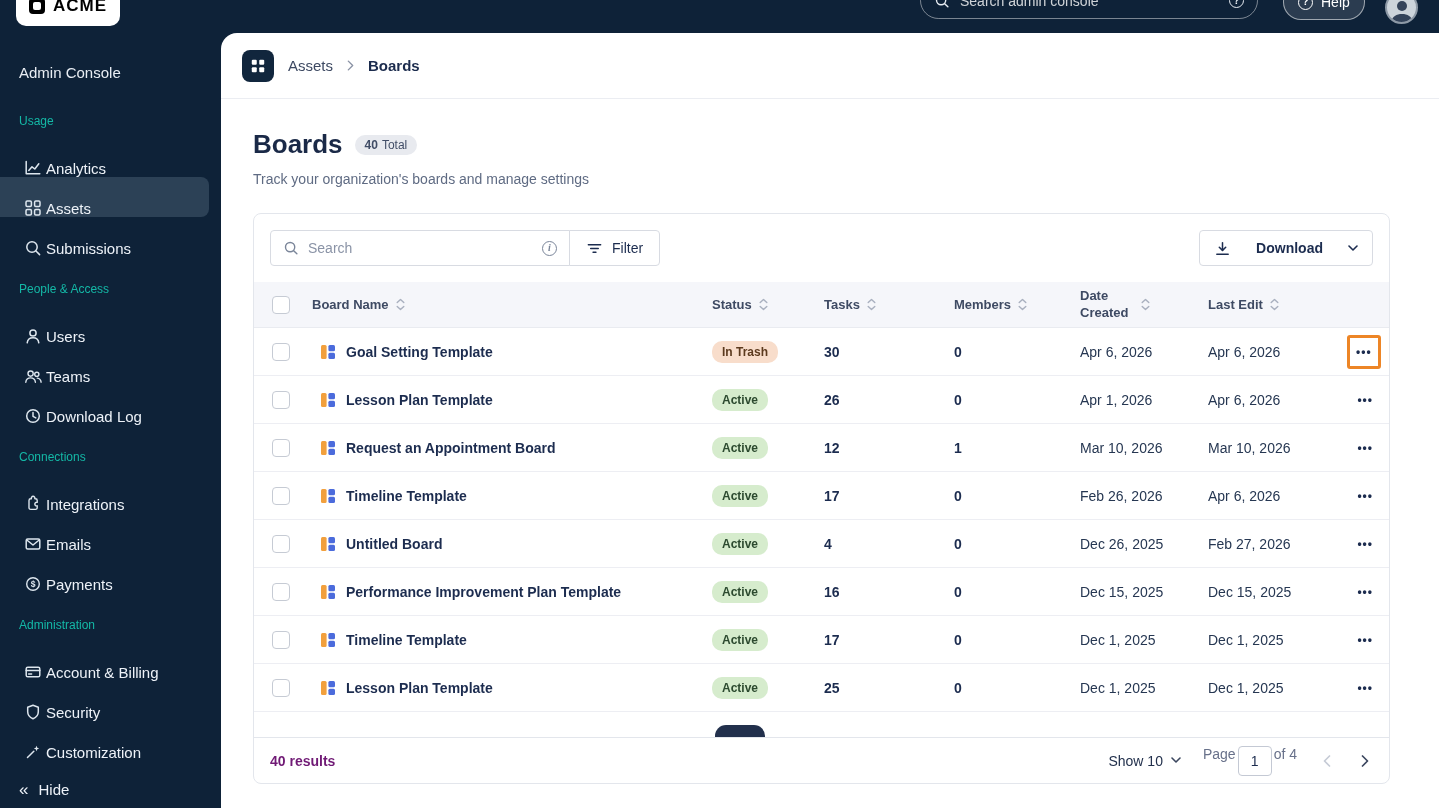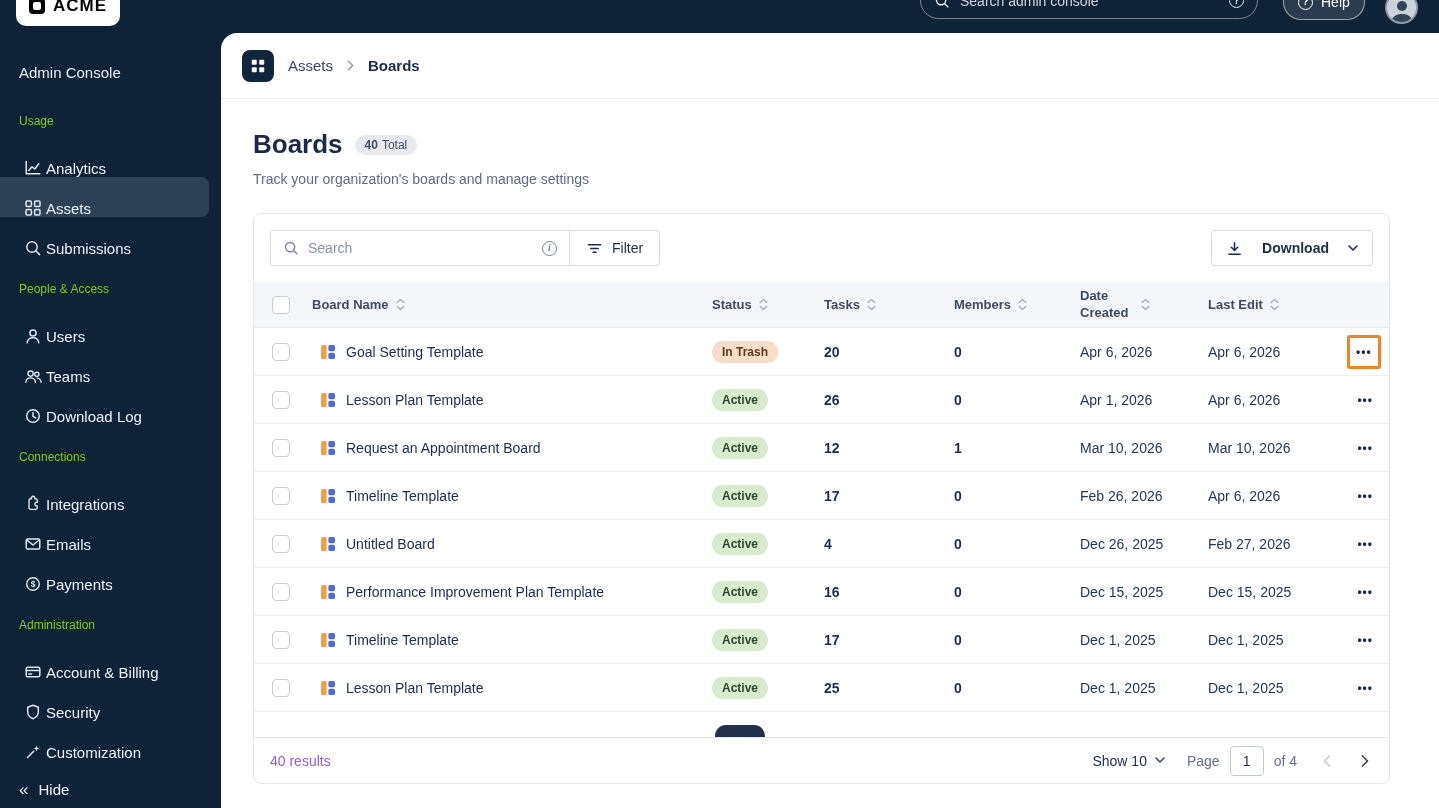--- a/index.html
+++ b/index.html
@@ -57,7 +57,7 @@
   
   .sidebar { position:absolute; left:0; top:0; width:221px; height:100%; z-index:2; }
   .admin-title { margin:64px 0 0 19px; font-size:15px; color:#e9eef4; }
-  .section-label { margin:25px 0 0 19px; font-size:12px; color:#84cc16; }
+  .section-label { margin:25px 0 0 19px; font-size:12px; color:#14b8a6; }
   .section-label.first { margin-top:33px; }
   .nav-list { margin-top:9px; }
   .nav-item {

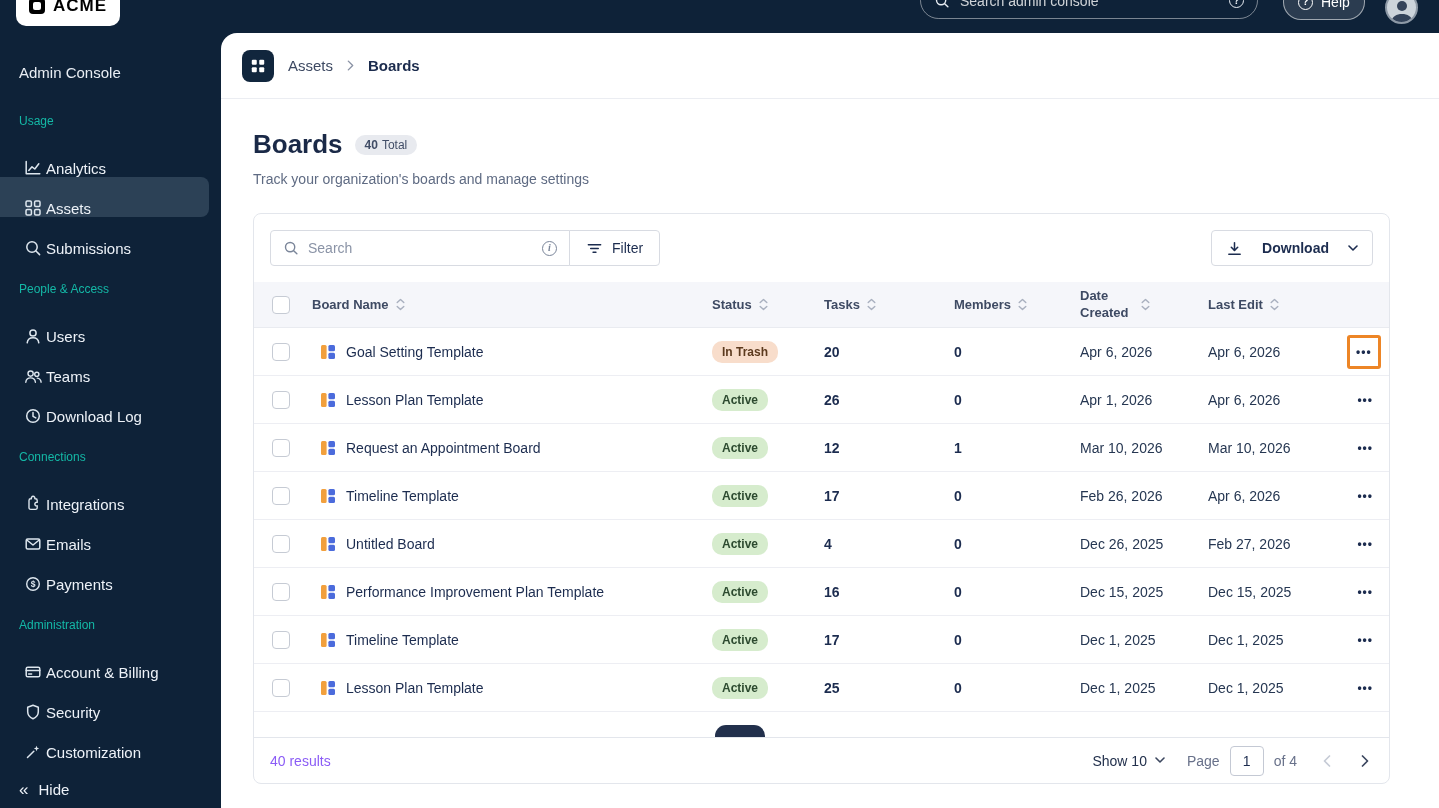--- a/index.html
+++ b/index.html
@@ -122,7 +122,7 @@
   }
   .download-btn {
     height:36px; border:1px solid #d8dbe2; border-radius:4px; background:#fff;
-    display:flex; align-items:center; gap:19px; padding:0 14px;
+    display:flex; align-items:center; gap:25px; padding:0 14px;
     font-size:14px; font-weight:600; color:#1c2c4f; cursor:pointer; font-family:inherit;
   }
 

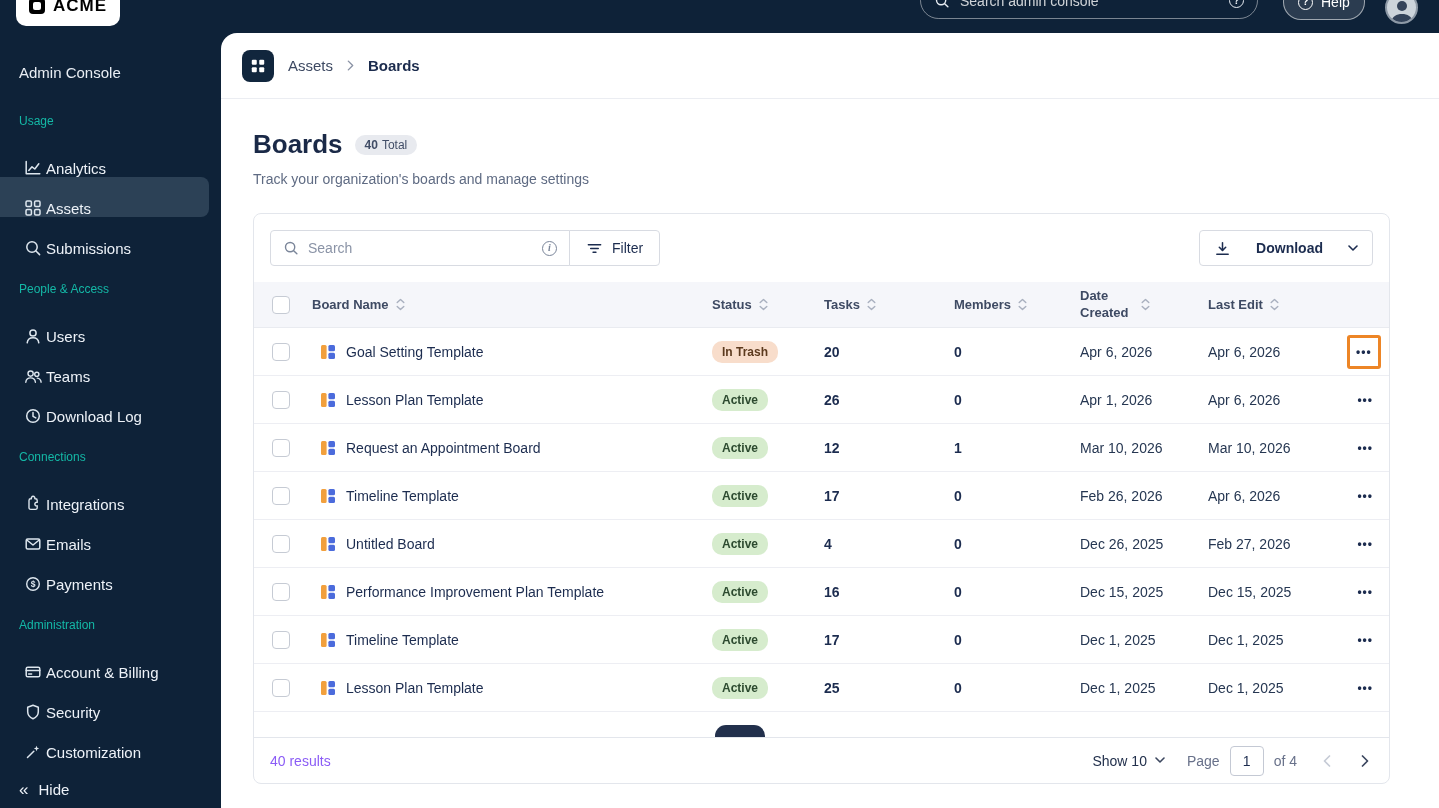--- a/index.html
+++ b/index.html
@@ -146,7 +146,7 @@
     width:18px; height:18px; border:1.5px solid #c6cbd4; border-radius:4px; background:#fff; cursor:pointer; flex:none;
   }
   .board-icon { margin-left:8px; flex:none; }
-  .board-name { margin-left:10px; font-size:14px; font-weight:400; color:#1c2c4f; cursor:pointer; white-space:nowrap; }
+  .board-name { margin-left:10px; font-size:14px; font-weight:700; color:#1c2c4f; cursor:pointer; white-space:nowrap; }
   .badge {
     padding:4px 10px; border-radius:10px; font-size:12px; font-weight:600; white-space:nowrap;
   }

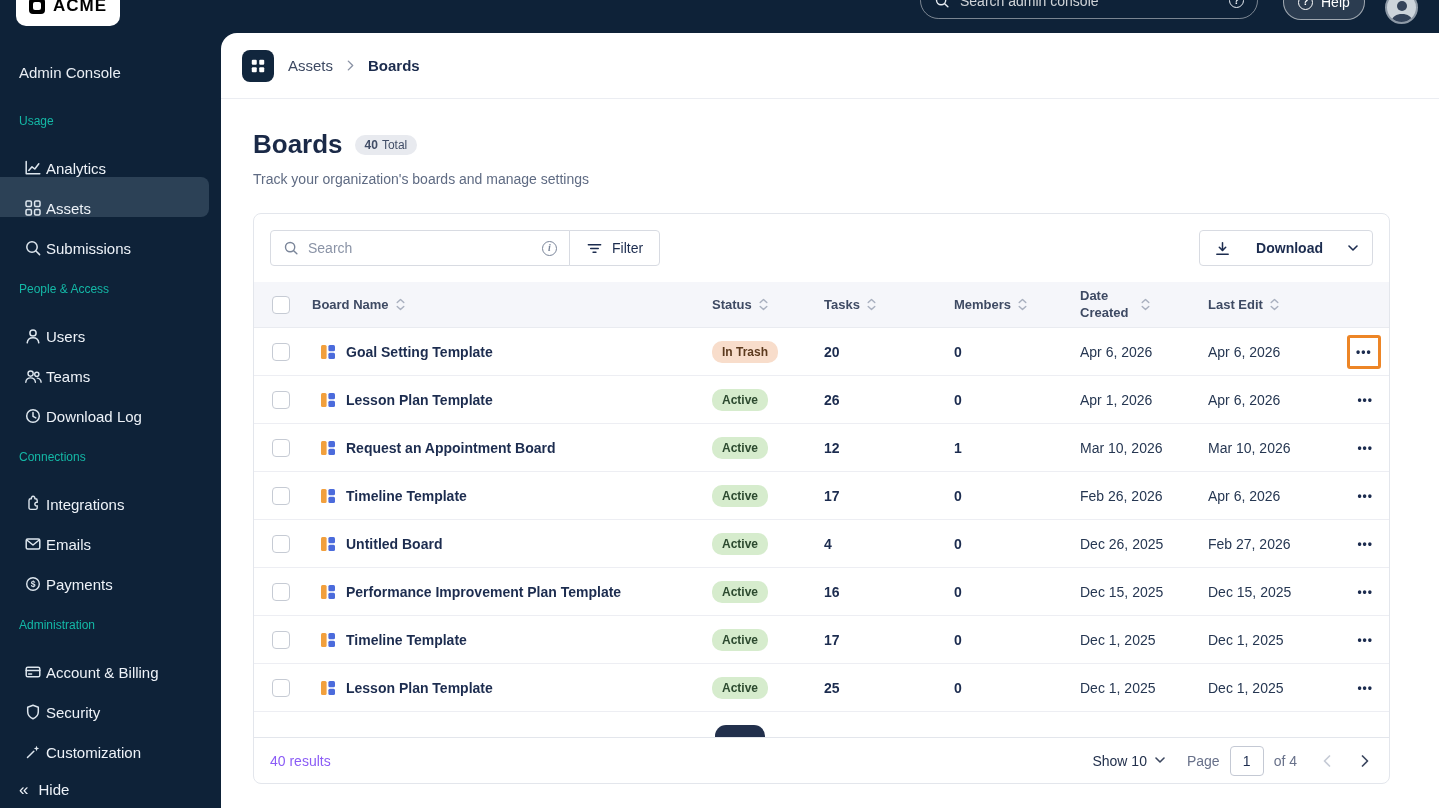--- a/index.html
+++ b/index.html
@@ -505,7 +505,7 @@
             <span class="badge badge-trash">In Trash</span>
           </div>
     <div class="cell">
-            <span class="num v-tasks">20</span>
+            <span class="num v-tasks">30</span>
           </div>
     <div class="cell">
             <span class="num v-members">0</span>

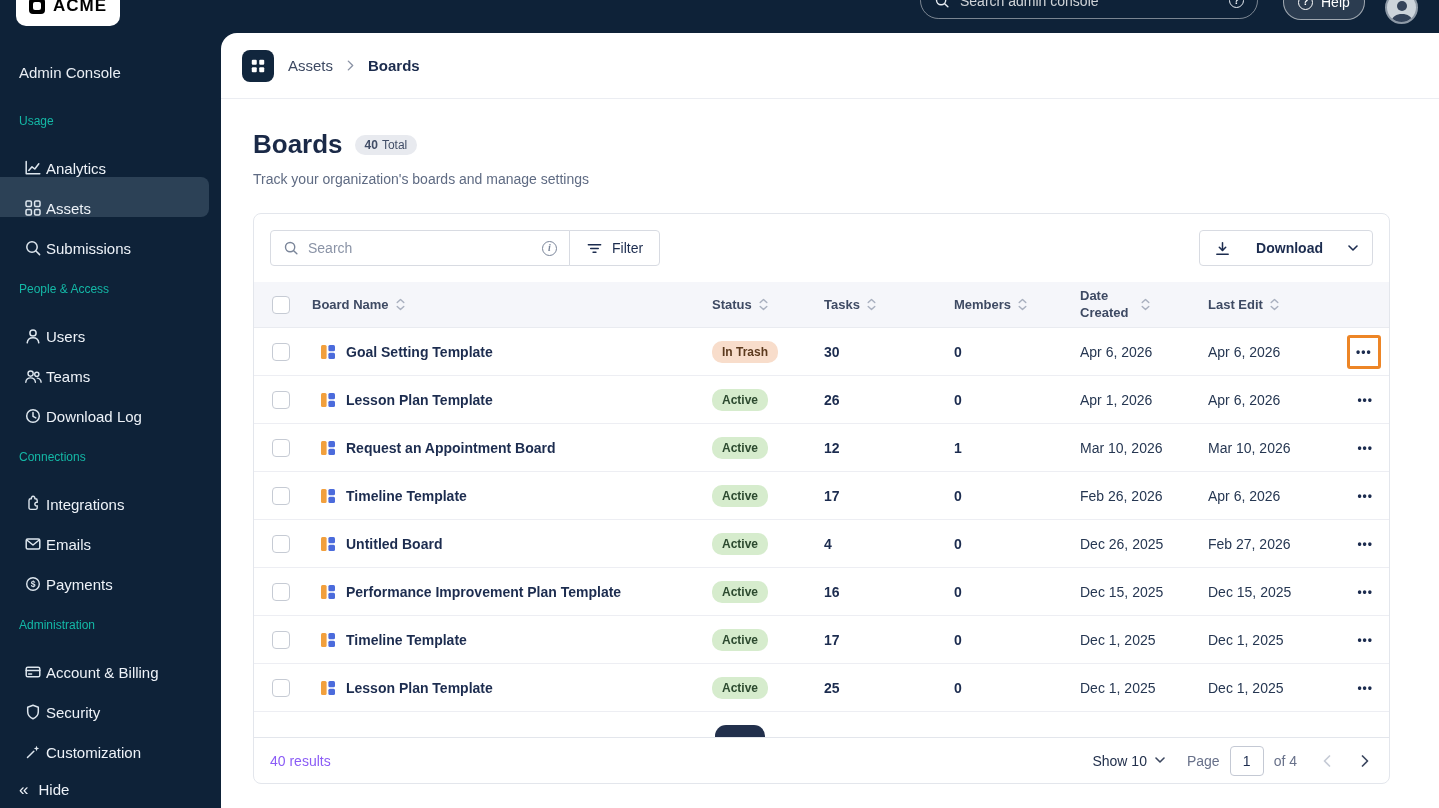--- a/index.html
+++ b/index.html
@@ -173,7 +173,7 @@
     height:46px; border-top:1px solid #e3e6ec;
     display:flex; align-items:center; justify-content:space-between; padding:0 16px;
   }
-  .results-label { font-size:14px; font-weight:400; color:#8b5cf6; }
+  .results-label { font-size:14px; font-weight:700; color:#701a75; }
   .pager { display:flex; align-items:center; gap:22px; }
   .show-select { display:flex; align-items:center; gap:8px; font-size:14px; color:#22304c; cursor:pointer; }
   .page-group { display:flex; align-items:center; gap:10px; font-size:14px; color:#68718a; }

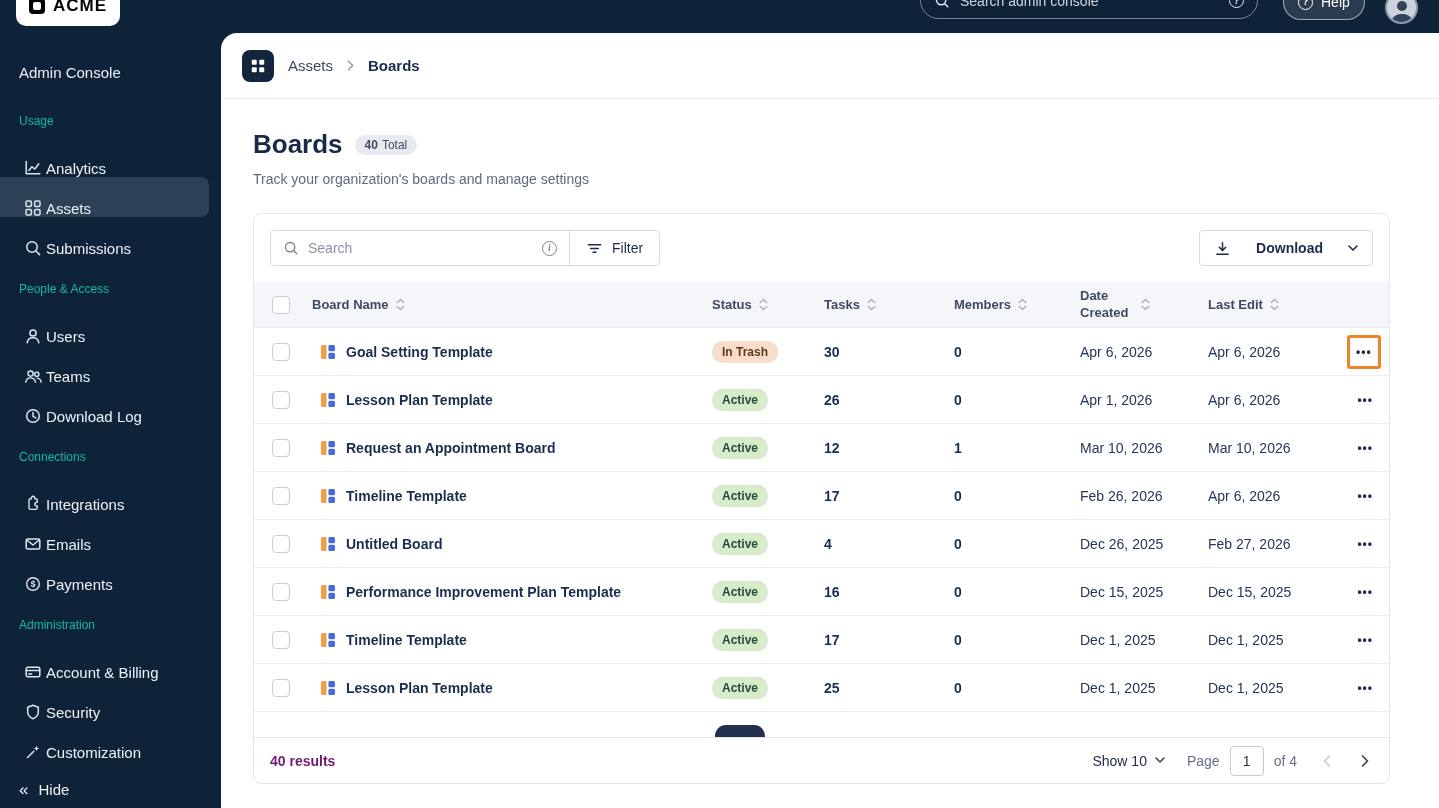--- a/index.html
+++ b/index.html
@@ -176,7 +176,7 @@
   .results-label { font-size:14px; font-weight:700; color:#701a75; }
   .pager { display:flex; align-items:center; gap:22px; }
   .show-select { display:flex; align-items:center; gap:8px; font-size:14px; color:#22304c; cursor:pointer; }
-  .page-group { display:flex; align-items:center; gap:10px; font-size:14px; color:#68718a; }
+  .page-group { display:flex; align-items:flex-start; gap:2px; font-size:14px; color:#68718a; }
   .page-input {
     width:34px; height:30px; border:1px solid #c4c9d4; border-radius:4px;
     text-align:center; font-size:14px; color:#1c2c4f; font-family:inherit; outline:none;

